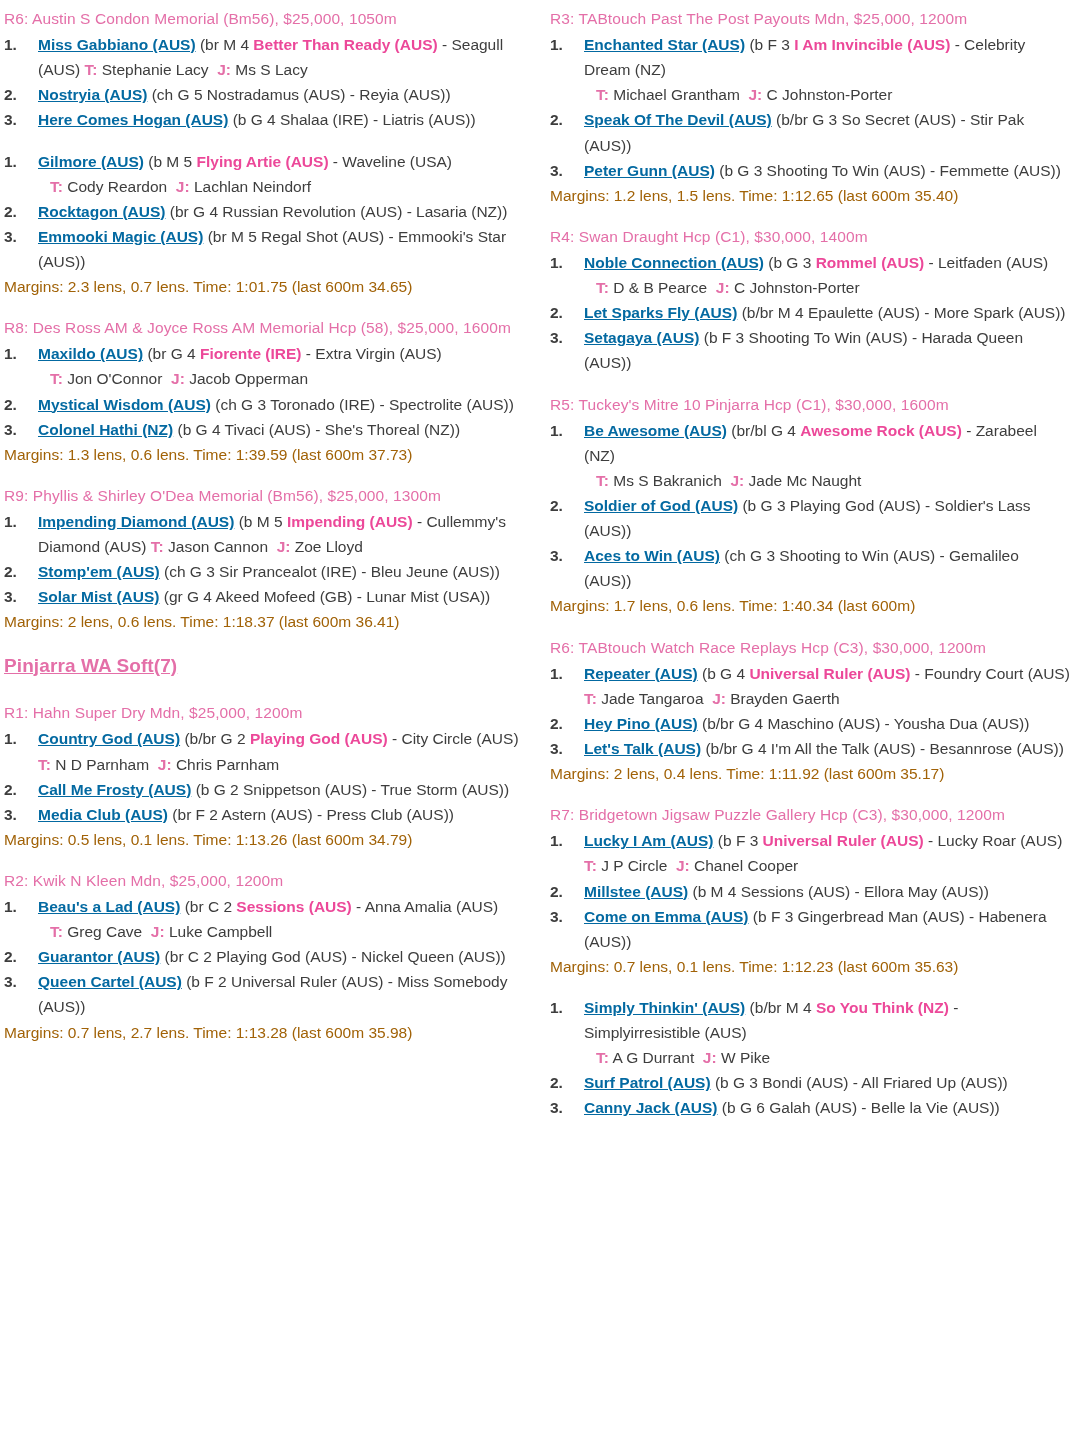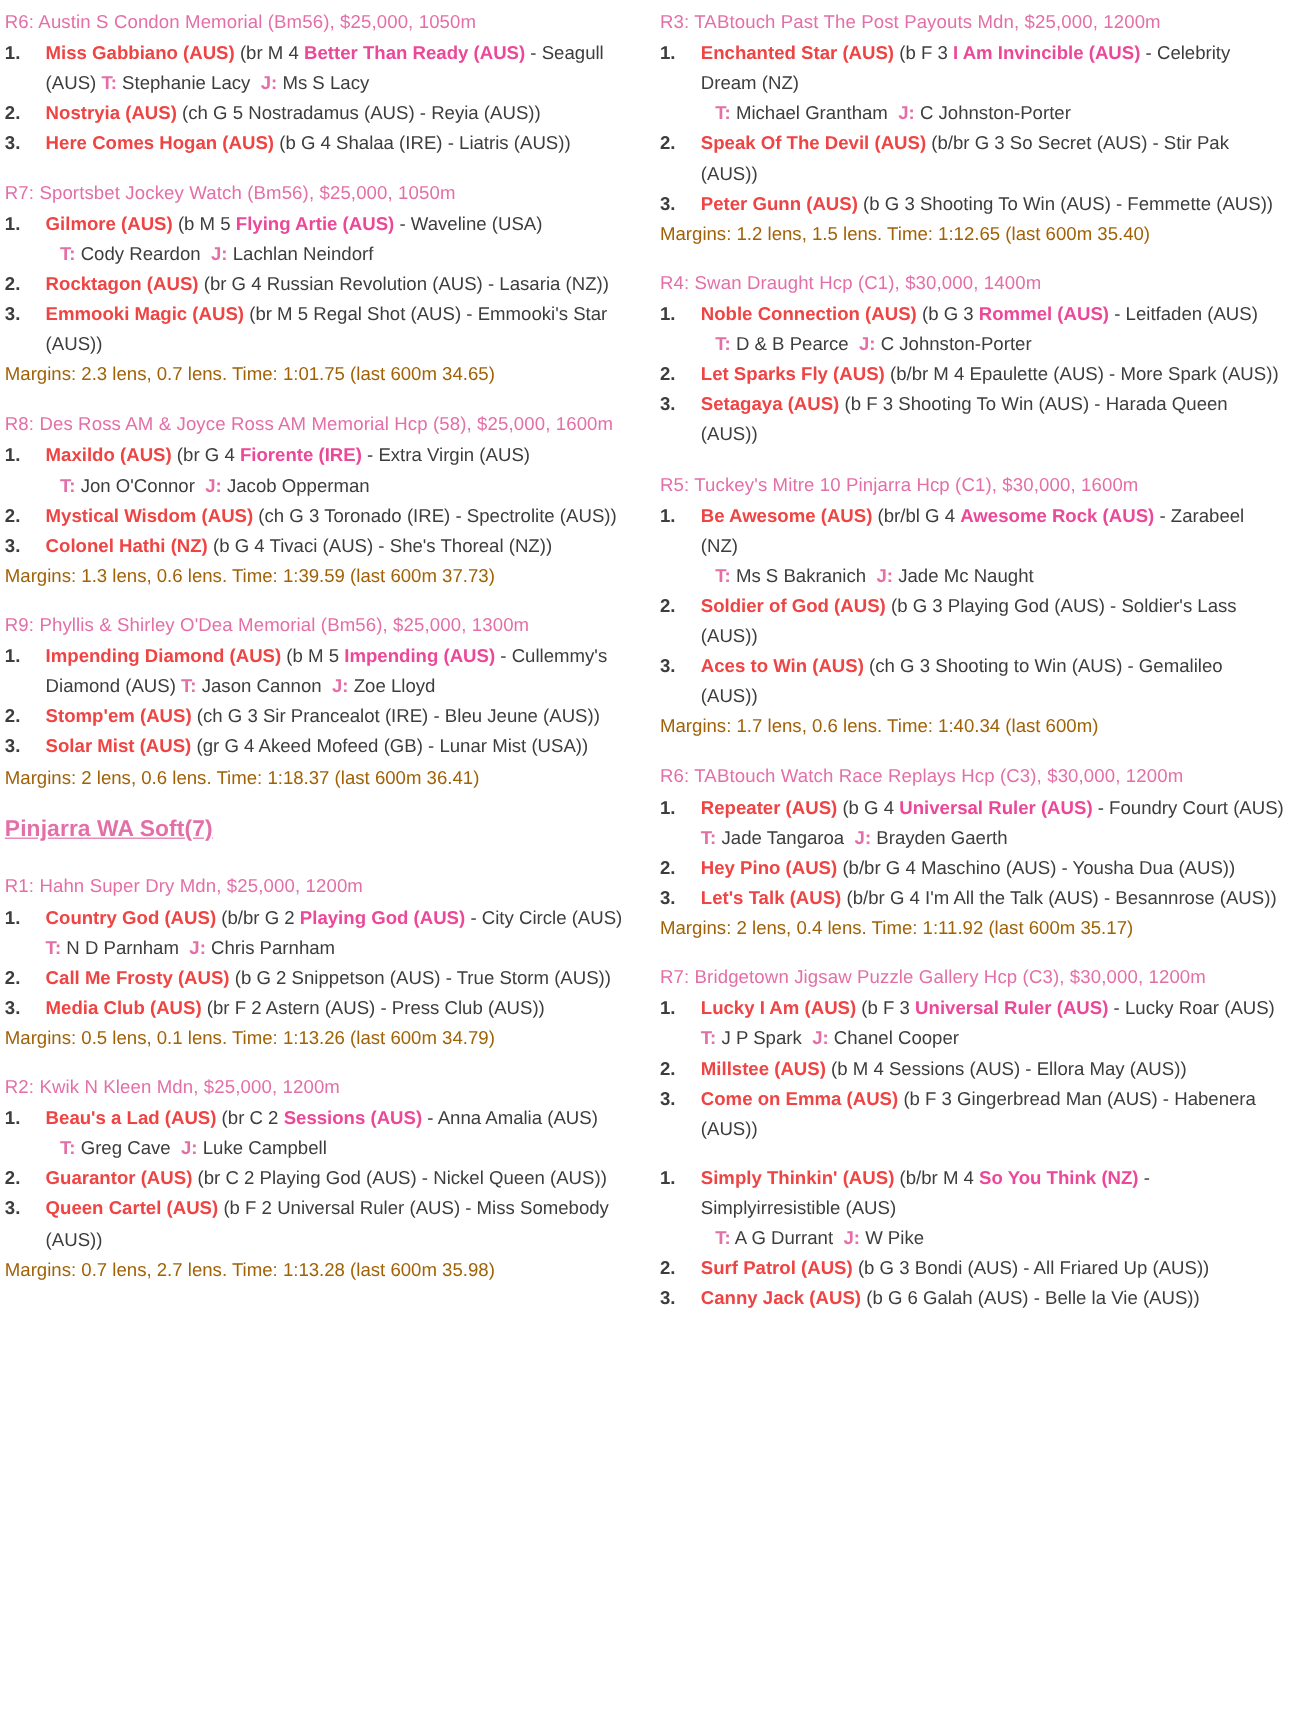--- a/index.html
+++ b/index.html
@@ -66,7 +66,8 @@
   }
   .horse {
     font-weight: bold;
-    color: #ef4444;
+    color: #0369a1;
+    text-decoration: underline;
   }
   .sire {
     color: #ec4899;

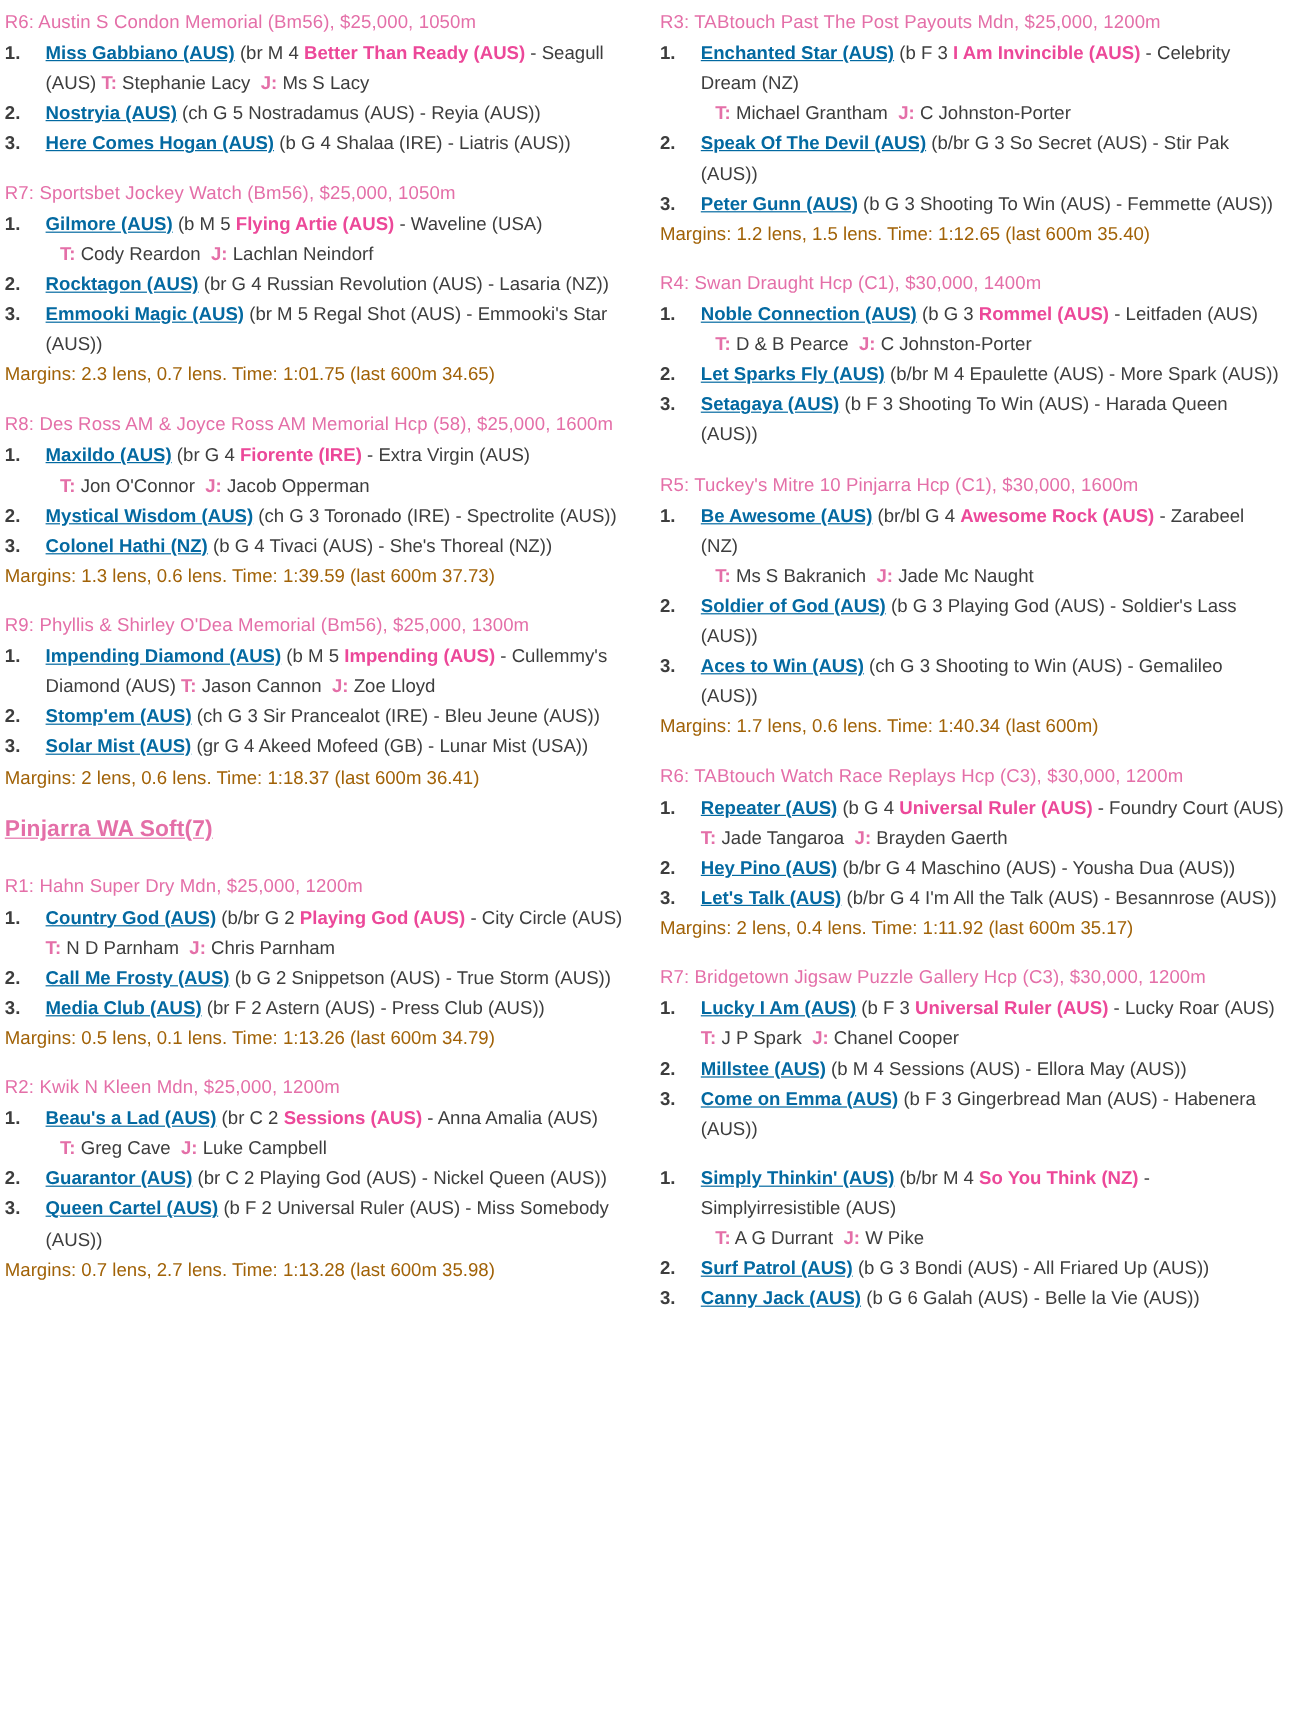--- a/index.html
+++ b/index.html
@@ -112,7 +112,6 @@
           </div>
         </div>
         <div class="race-block">
-          <div class="race-head">R7: Sportsbet Jockey Watch (Bm56), $25,000, 1050m</div>
           <div class="runner">
             <div class="rank">1.</div>
             <div class="rtext"><span class="horse">Gilmore (AUS)</span> <span>(b M 5</span> <span class="sire">Flying Artie (AUS)</span> <span>- Waveline (USA)</span><span class="people"><span class="lbl">T:</span> <span>Cody Reardon</span>&nbsp; <span class="lbl">J:</span> <span>Lachlan Neindorf</span></span></div>

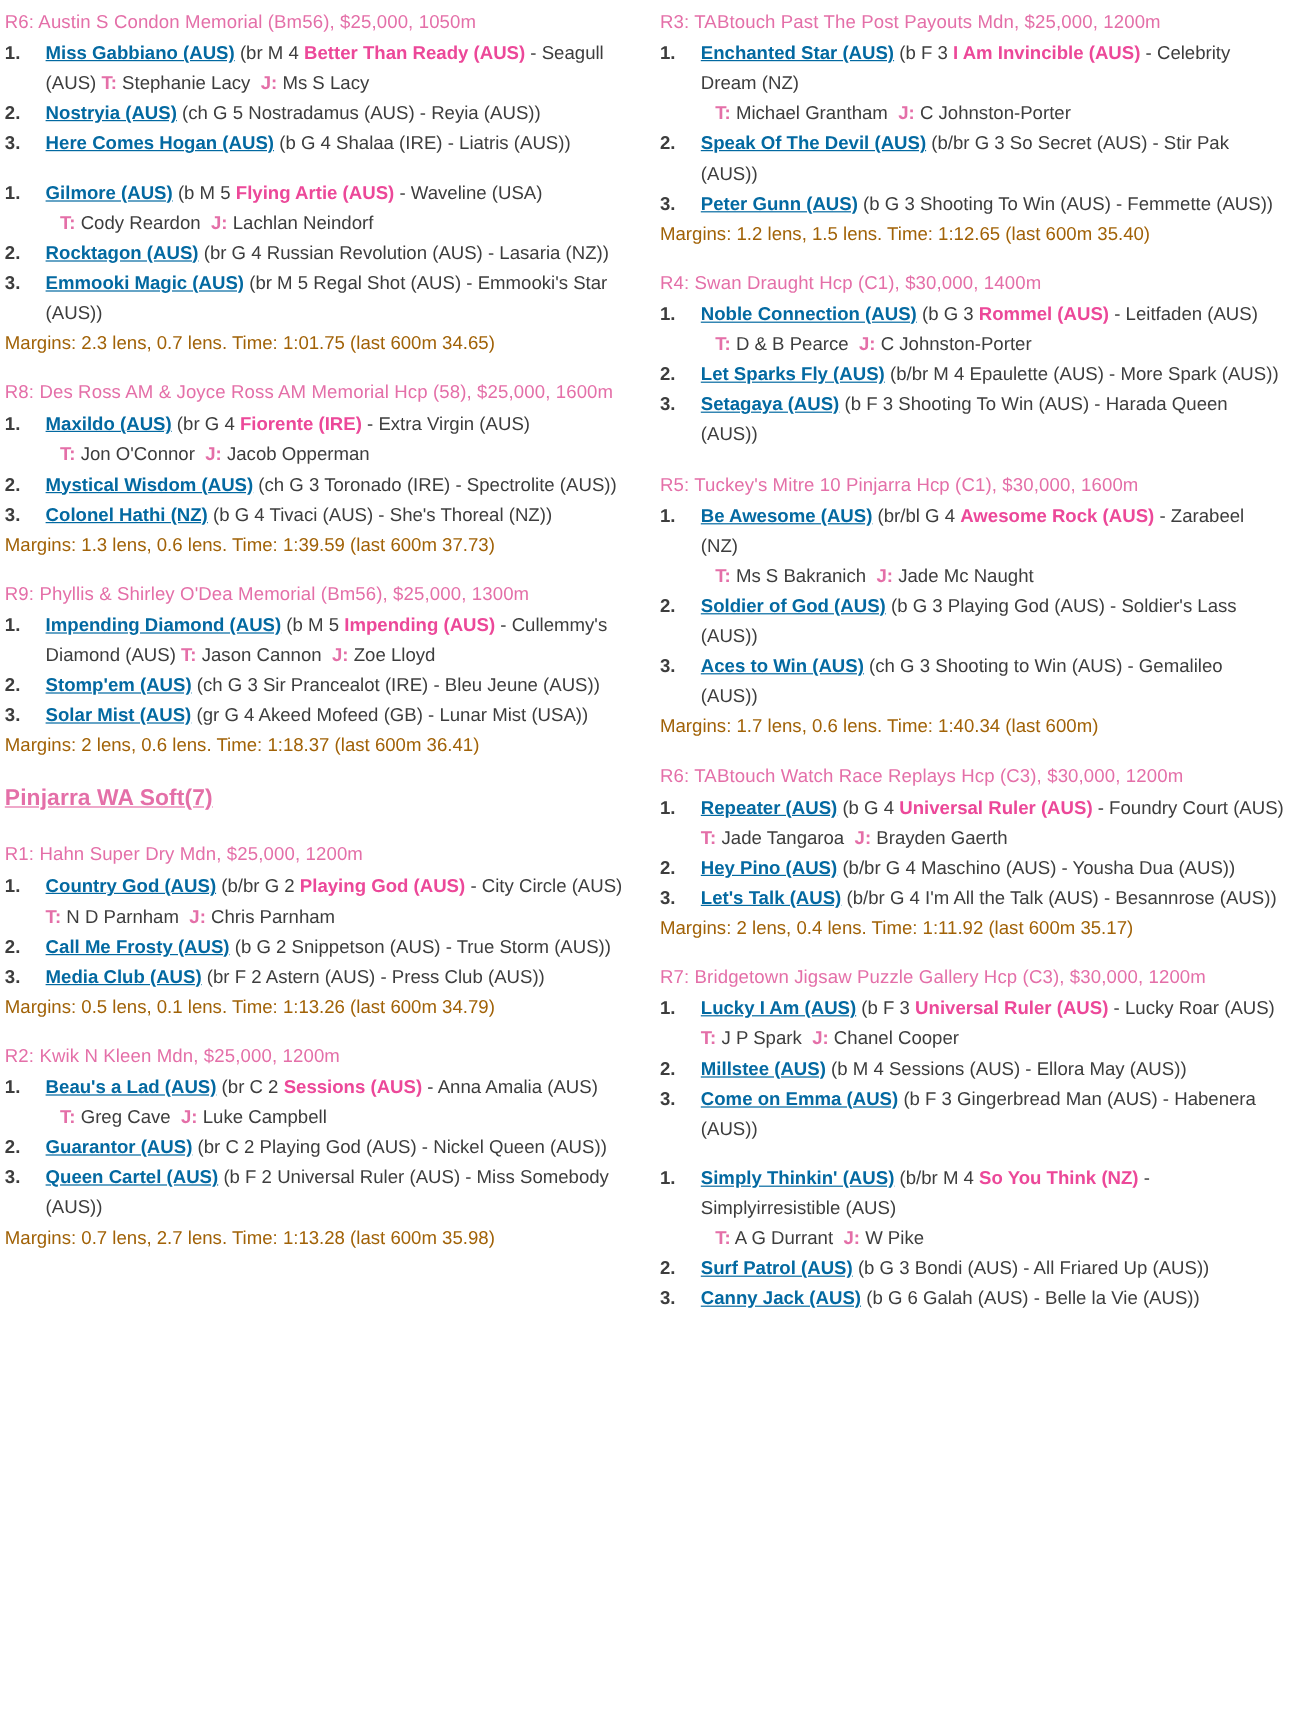--- a/index.html
+++ b/index.html
@@ -260,7 +260,7 @@
           <div class="race-head">R7: Bridgetown Jigsaw Puzzle Gallery Hcp (C3), $30,000, 1200m</div>
           <div class="runner">
             <div class="rank">1.</div>
-            <div class="rtext"><span class="horse">Lucky I Am (AUS)</span> <span>(b F 3</span> <span class="sire">Universal Ruler (AUS)</span> <span>- Lucky Roar (AUS)</span><span class="people inline"> <span class="lbl">T:</span> <span>J P Spark</span>&nbsp; <span class="lbl">J:</span> <span>Chanel Cooper</span></span></div>
+            <div class="rtext"><span class="horse">Lucky I Am (AUS)</span> <span>(b F 3</span> <span class="sire">Universal Ruler (AUS)</span> <span>- Lucky Roar (AUS)</span><span class="people inline"> <span class="lbl">T:</span> <span>J P Circle</span>&nbsp; <span class="lbl">J:</span> <span>Chanel Cooper</span></span></div>
           </div>
           <div class="runner">
             <div class="rank">2.</div>

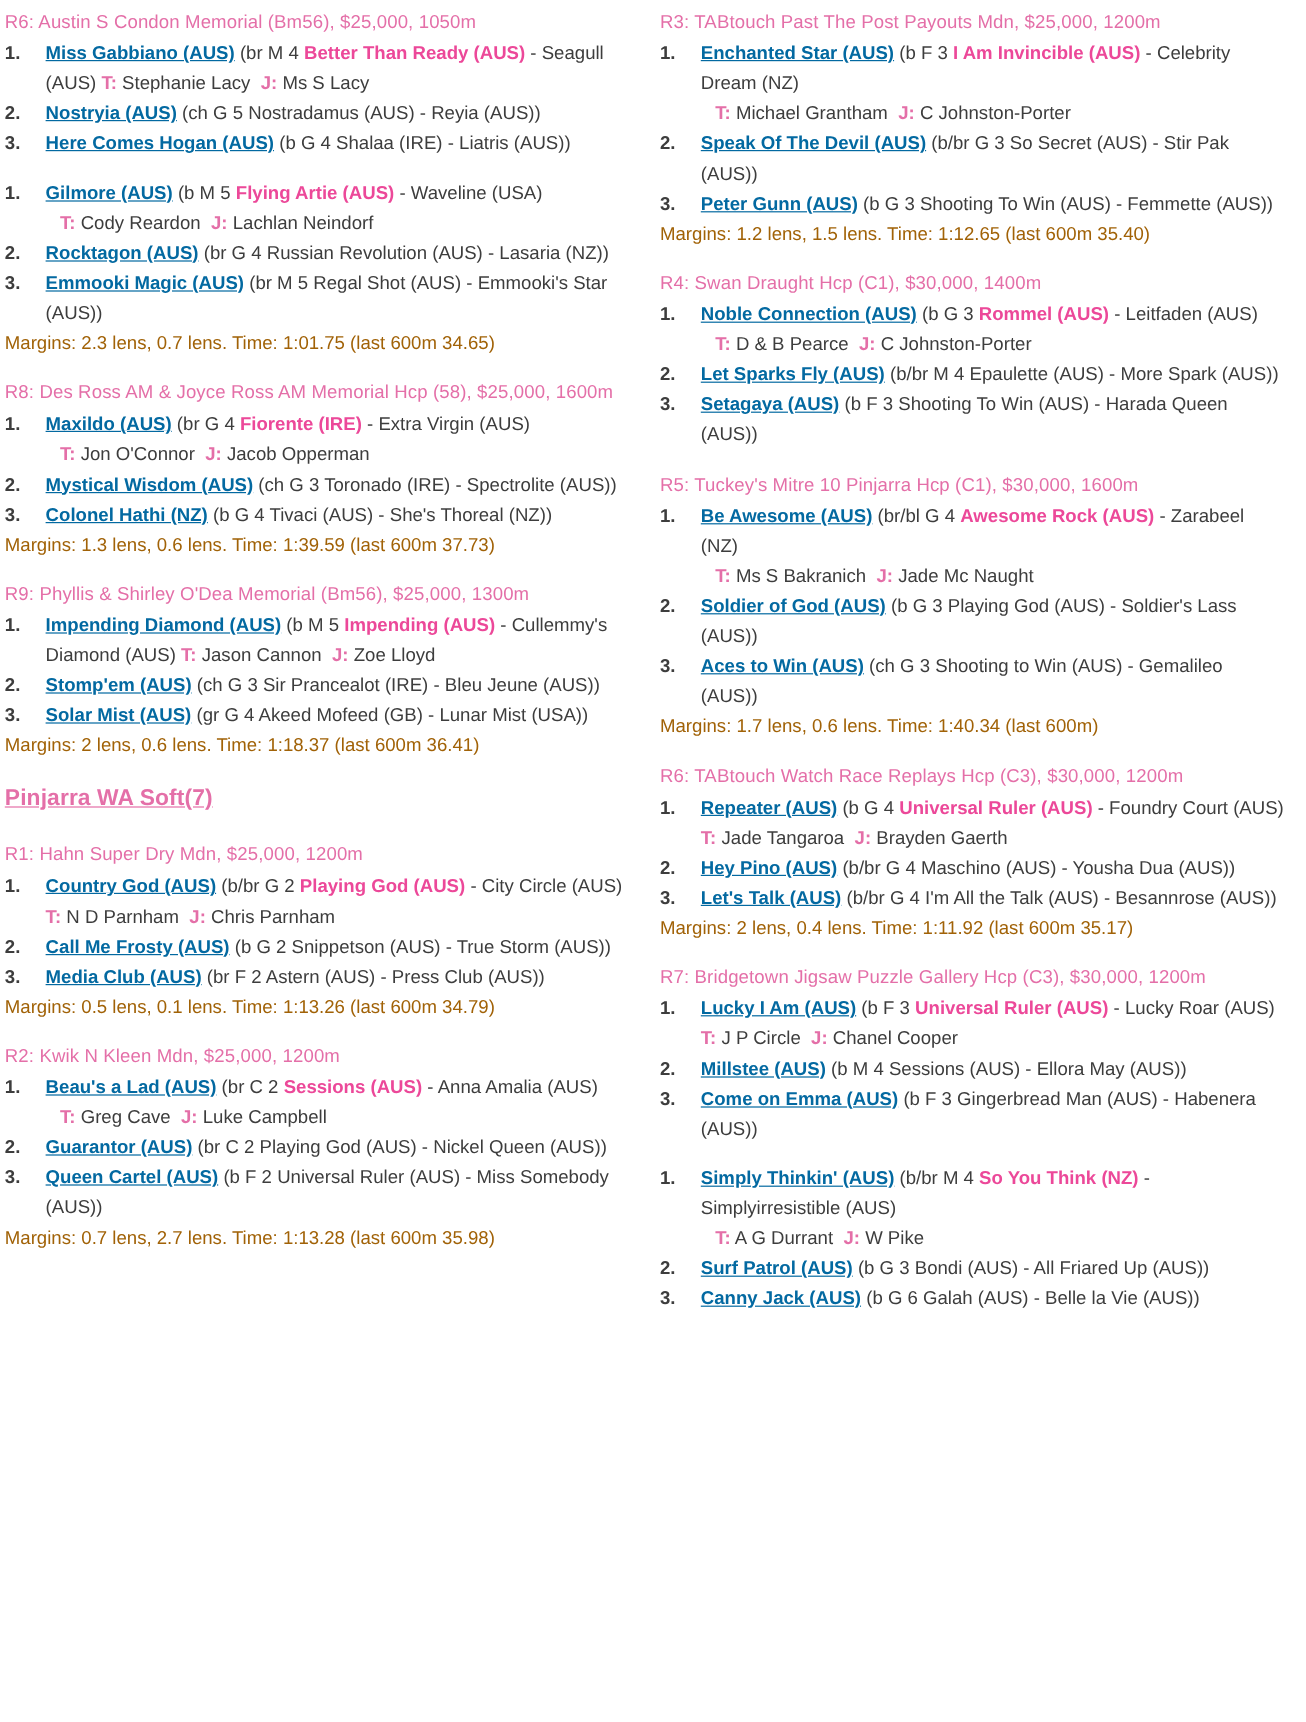--- a/index.html
+++ b/index.html
@@ -270,6 +270,7 @@
             <div class="rank">3.</div>
             <div class="rtext"><span class="horse">Come on Emma (AUS)</span> <span>(b F 3 Gingerbread Man (AUS) - Habenera (AUS))</span></div>
           </div>
+          <div class="margins">Margins: 0.7 lens, 0.1 lens. Time: 1:12.23 (last 600m 35.63)</div>
         </div>
         <div class="race-block">
           <div class="runner">

